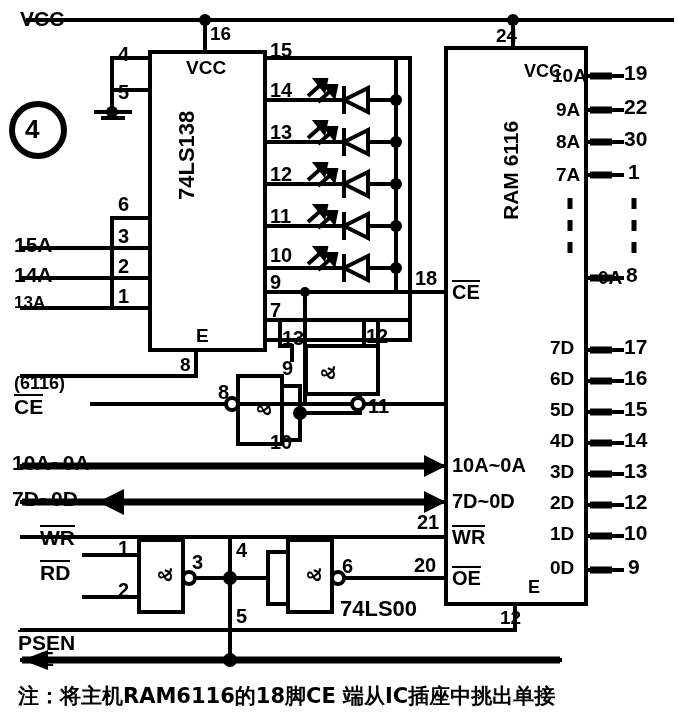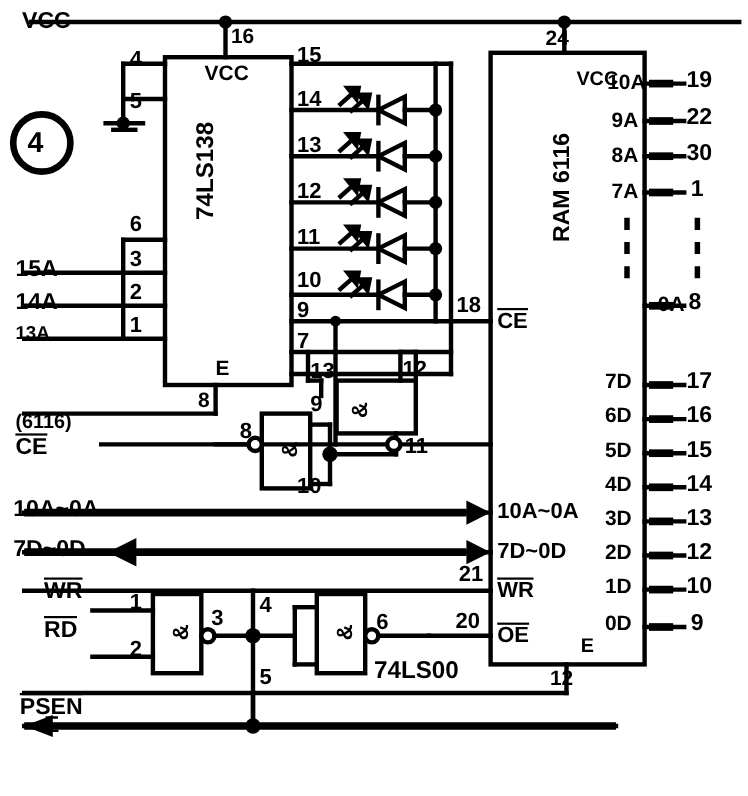--- a/index.html
+++ b/index.html
@@ -349,6 +349,7 @@
 <span class="lbl" style="left:18px;top:588px;font-size:21px;margin-top:44px;"><span class="ov">PSEN</span></span>
 <span class="lbl" style="left:40px;top:648px;font-size:21px;">E</span>
 
+<span class="lbl" style="left:18px;top:686px;font-size:21px;font-family:'DejaVu Sans',sans-serif;">注：将主机RAM6116的18脚CE 端从IC插座中挑出单接</span>
 
 </div>
 

